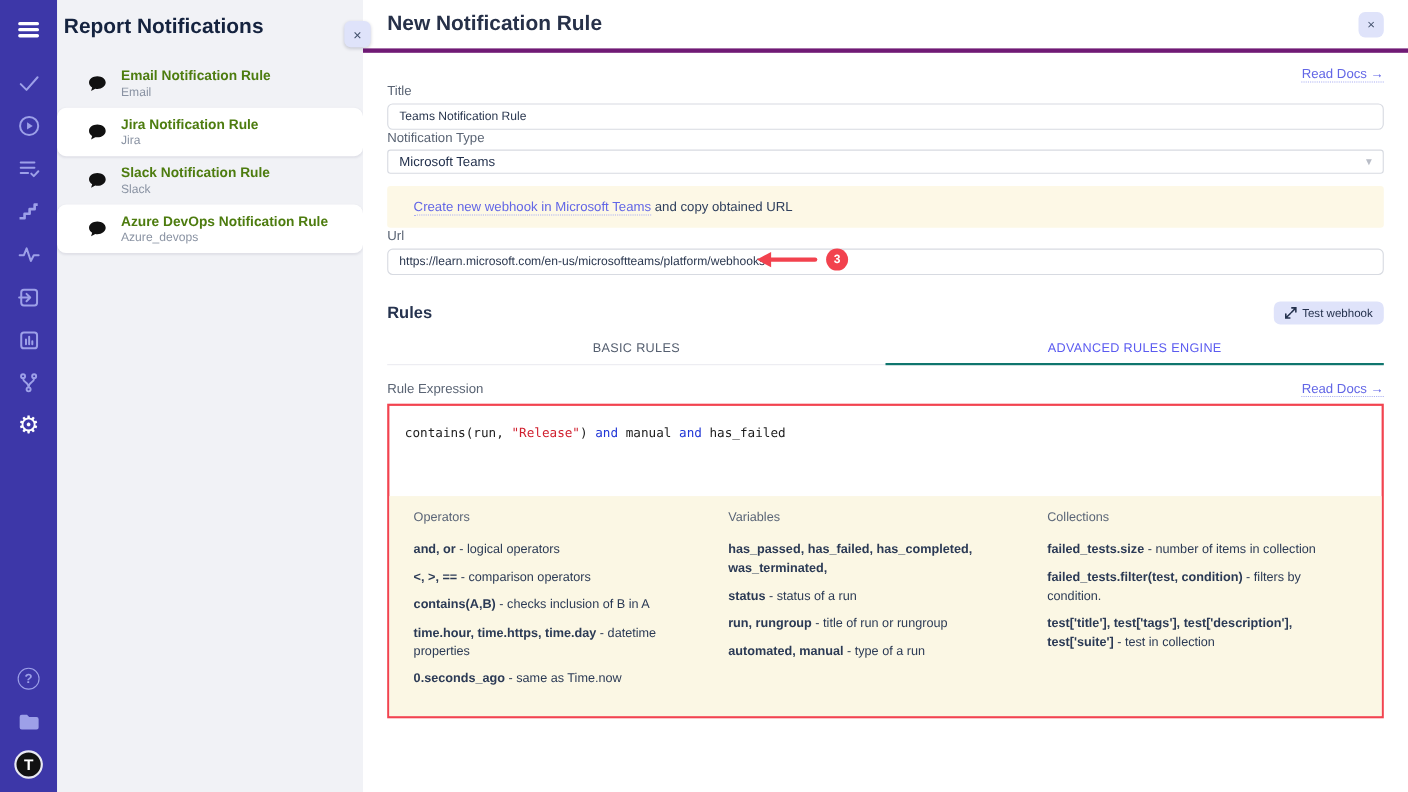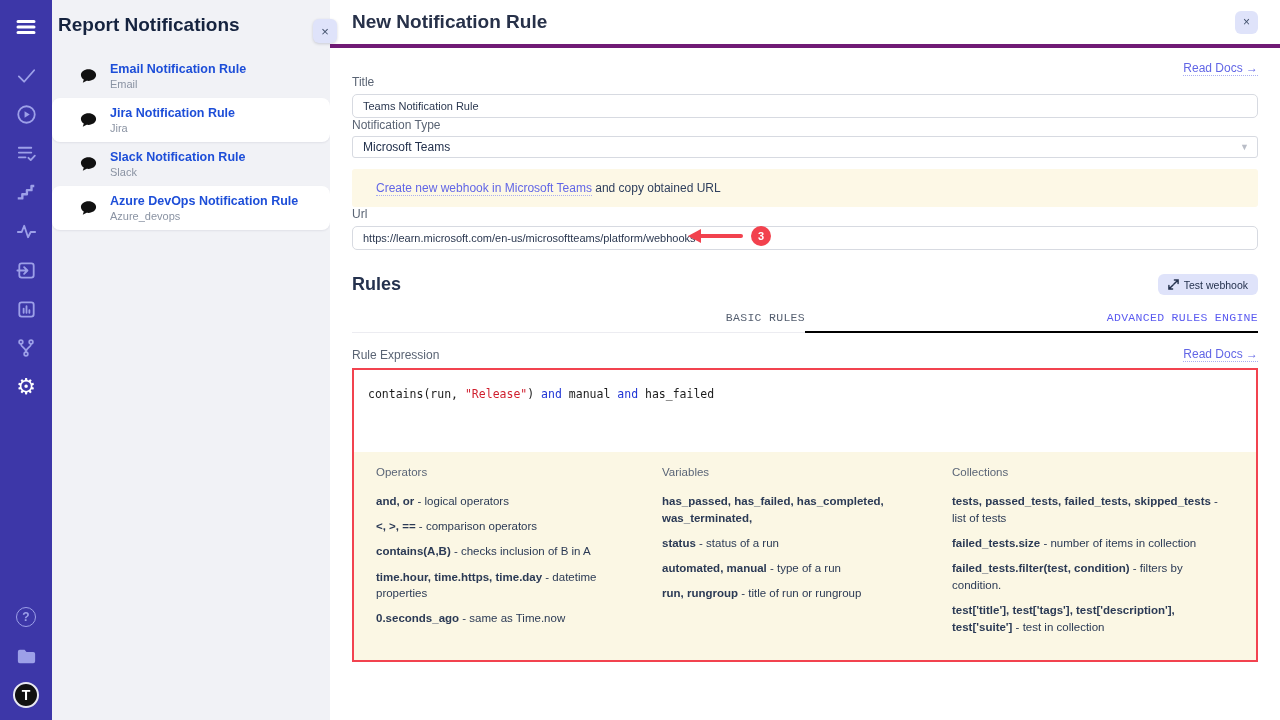--- a/index.html
+++ b/index.html
@@ -61,7 +61,7 @@
   .item.card { background:#fff; border-radius:8px; box-shadow:0 1px 2px rgba(20,30,60,.08); }
   .item .bubble { margin-right:13px; flex:0 0 auto; display:flex; }
   .item-text { display:flex; flex-direction:column; }
-  .item-title { font-size:12.5px; font-weight:bold; color:#1d4ed8; line-height:1.3; }
+  .item-title { font-size:12.5px; font-weight:bold; color:#4d7c0f; line-height:1.3; }
   .item-sub   { font-size:11px; color:#8a93a3; line-height:1.3; }
 
   

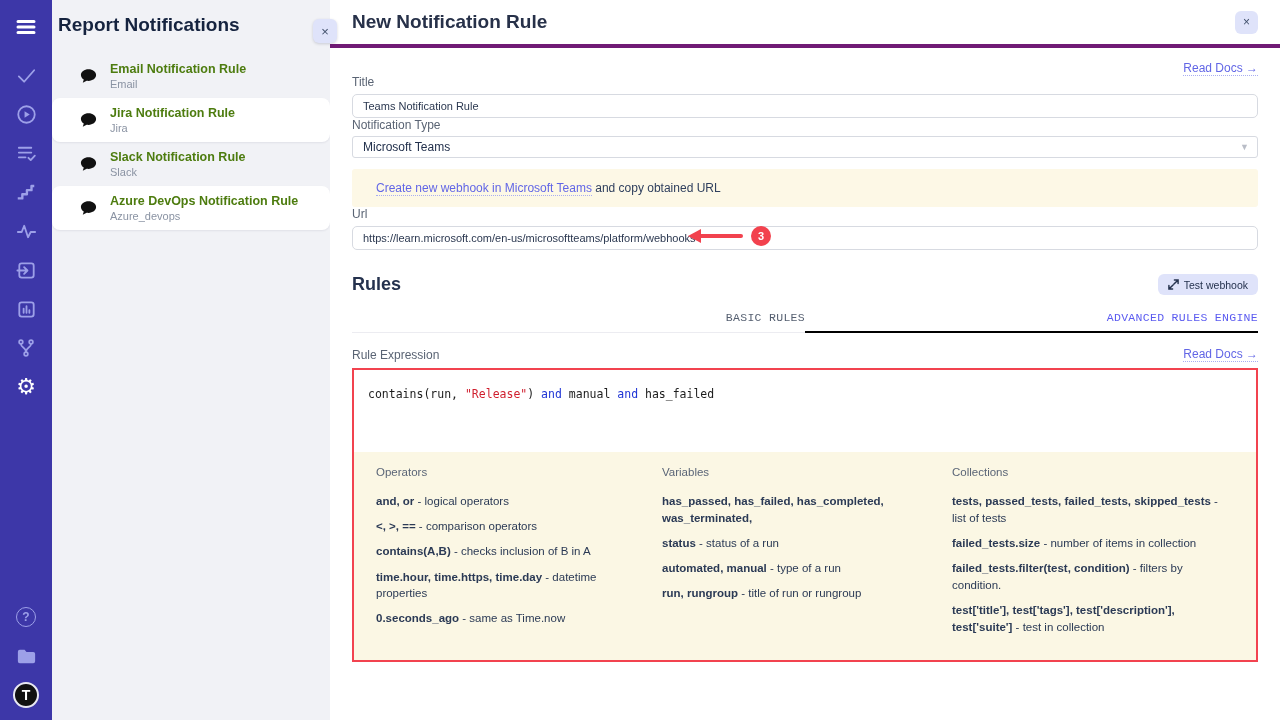--- a/index.html
+++ b/index.html
@@ -113,7 +113,7 @@
   }
 
   .rules-row { margin-top:24px; display:flex; align-items:center; justify-content:space-between; }
-  .rules-heading { font-size:18px; font-weight:bold; color:#25324e; }
+  .rules-heading { font-size:15px; font-weight:bold; color:#25324e; }
   .test-btn {
     background:#dfe3fa; border-radius:6px; height:21px; padding:0 10px;
     font-size:10.5px; color:#25324e; display:flex; align-items:center; gap:5px; cursor:pointer;

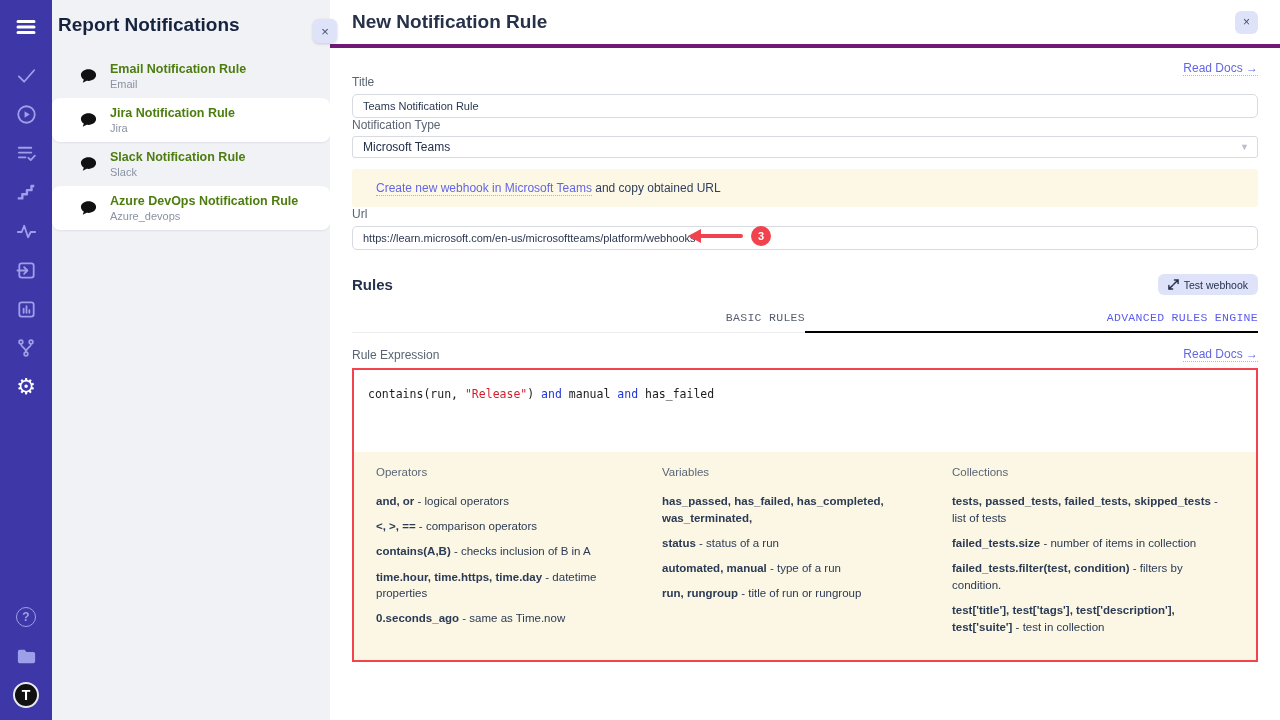--- a/index.html
+++ b/index.html
@@ -120,8 +120,8 @@
   }
   .tabs { display:flex; margin-top:10px; border-bottom:1px solid #ececf1; }
   .tab {
-    flex:1; text-align:right; font-size:11.5px; letter-spacing:.3px;
-    color:#555f70; padding:6px 0 7px; cursor:pointer;font-family:Liberation Mono, monospace;
+    flex:1; text-align:center; font-size:11.5px; letter-spacing:.3px;
+    color:#555f70; padding:6px 0 7px; cursor:pointer;
   }
   .tab.active { color:#5b5bf0; border-bottom:2px solid #000000; margin-bottom:-1px; }
 

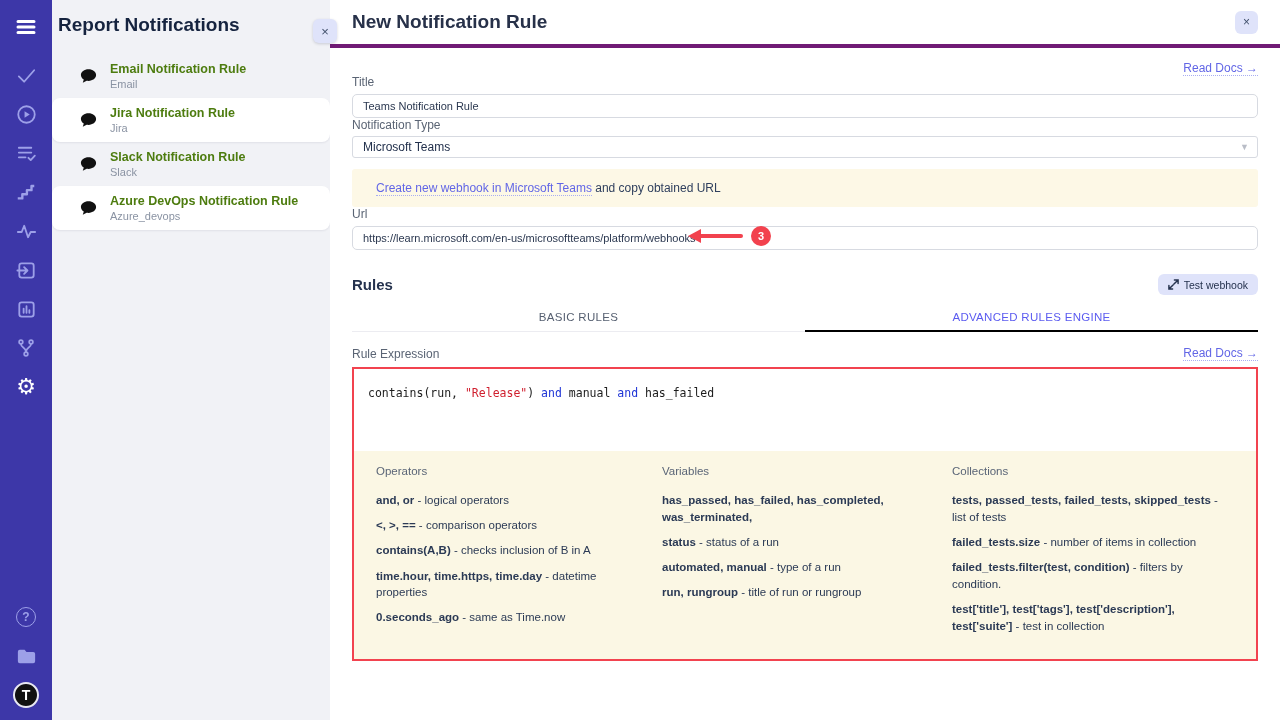--- a/index.html
+++ b/index.html
@@ -123,7 +123,7 @@
     flex:1; text-align:center; font-size:11.5px; letter-spacing:.3px;
     color:#555f70; padding:6px 0 7px; cursor:pointer;
   }
-  .tab.active { color:#5b5bf0; border-bottom:2px solid #000000; margin-bottom:-1px; }
+  .tab.active { color:#5b5bf0; border-bottom:2px solid #0f766e; margin-bottom:-1px; }
 
   .ruleexp-row { margin-top:14px; display:flex; align-items:center; justify-content:space-between; }
 

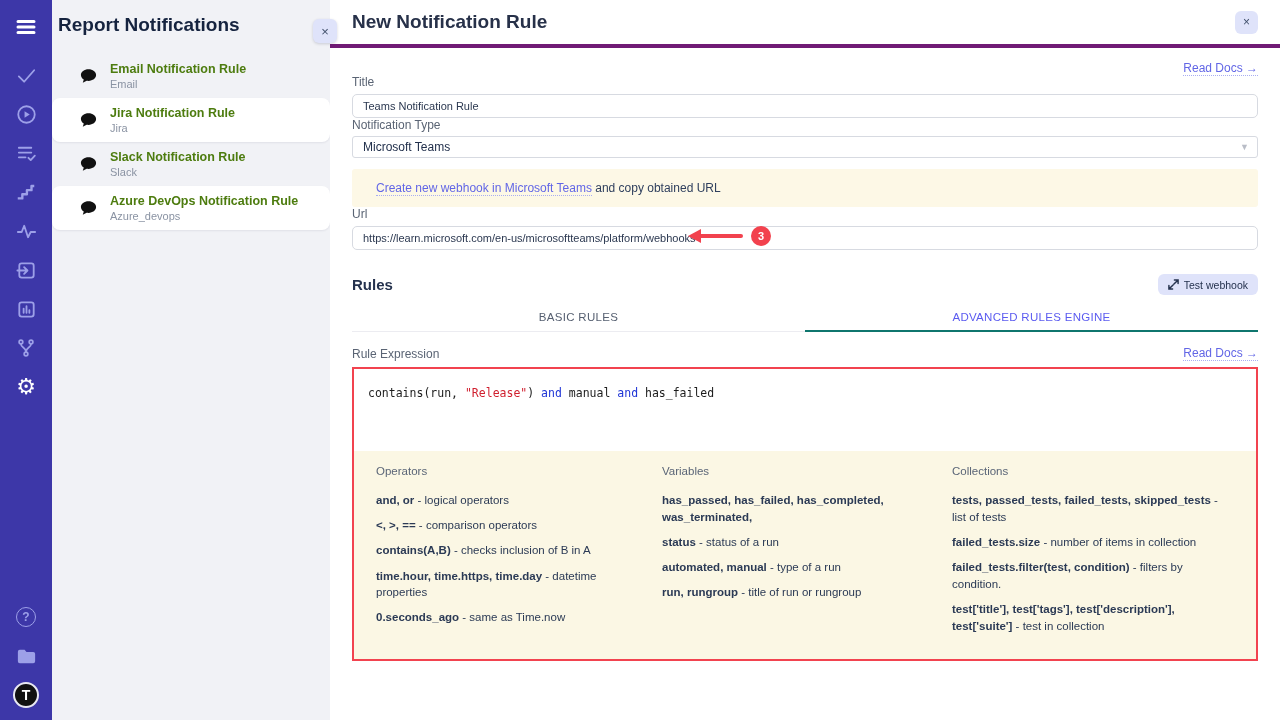--- a/index.html
+++ b/index.html
@@ -125,7 +125,7 @@
   }
   .tab.active { color:#5b5bf0; border-bottom:2px solid #0f766e; margin-bottom:-1px; }
 
-  .ruleexp-row { margin-top:14px; display:flex; align-items:center; justify-content:space-between; }
+  .ruleexp-row { margin-top:14px; display:flex; justify-content:space-between; }
 
   .redbox { margin-top:6px; border:2px solid #f2434f; position:relative; background:#fff; }
   .code-area {

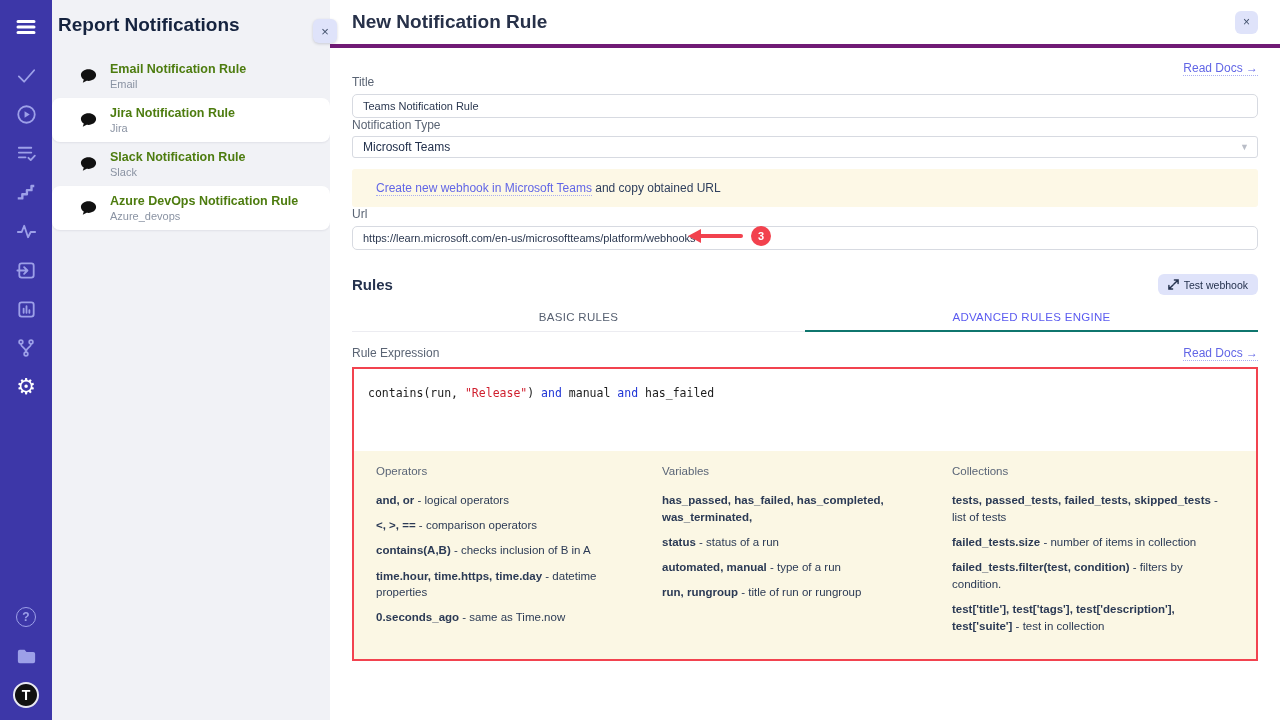--- a/index.html
+++ b/index.html
@@ -361,7 +361,6 @@
             </div>
             <div>
               <div class="help-col-header">Collections</div>
-              <div class="help-line"><span class="b">tests, passed_tests, failed_tests, skipped_tests</span><span> - list of tests</span></div>
               <div class="help-line"><span class="b">failed_tests.size</span><span> - number of items in collection</span></div>
               <div class="help-line"><span class="b">failed_tests.filter(test, condition)</span><span> - filters by condition.</span></div>
               <div class="help-line"><span class="b">test['title'], test['tags'], test['description'], test['suite']</span><span> - test in collection</span></div>

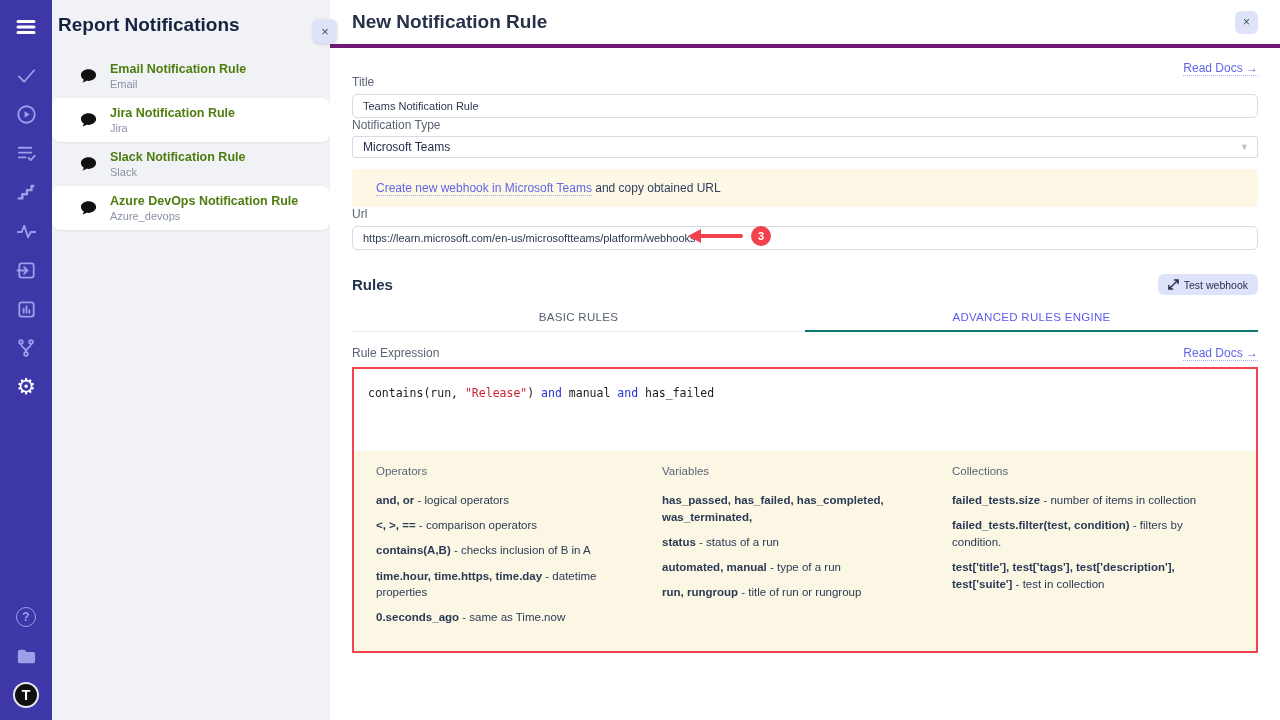--- a/index.html
+++ b/index.html
@@ -356,8 +356,8 @@
               <div class="help-col-header">Variables</div>
               <div class="help-line"><span class="b">has_passed, has_failed, has_completed, was_terminated,</span></div>
               <div class="help-line"><span class="b">status</span><span> - status of a run</span></div>
+              <div class="help-line"><span class="b">run, rungroup</span><span> - title of run or rungroup</span></div>
               <div class="help-line"><span class="b">automated, manual</span><span> - type of a run</span></div>
-              <div class="help-line"><span class="b">run, rungroup</span><span> - title of run or rungroup</span></div>
             </div>
             <div>
               <div class="help-col-header">Collections</div>

